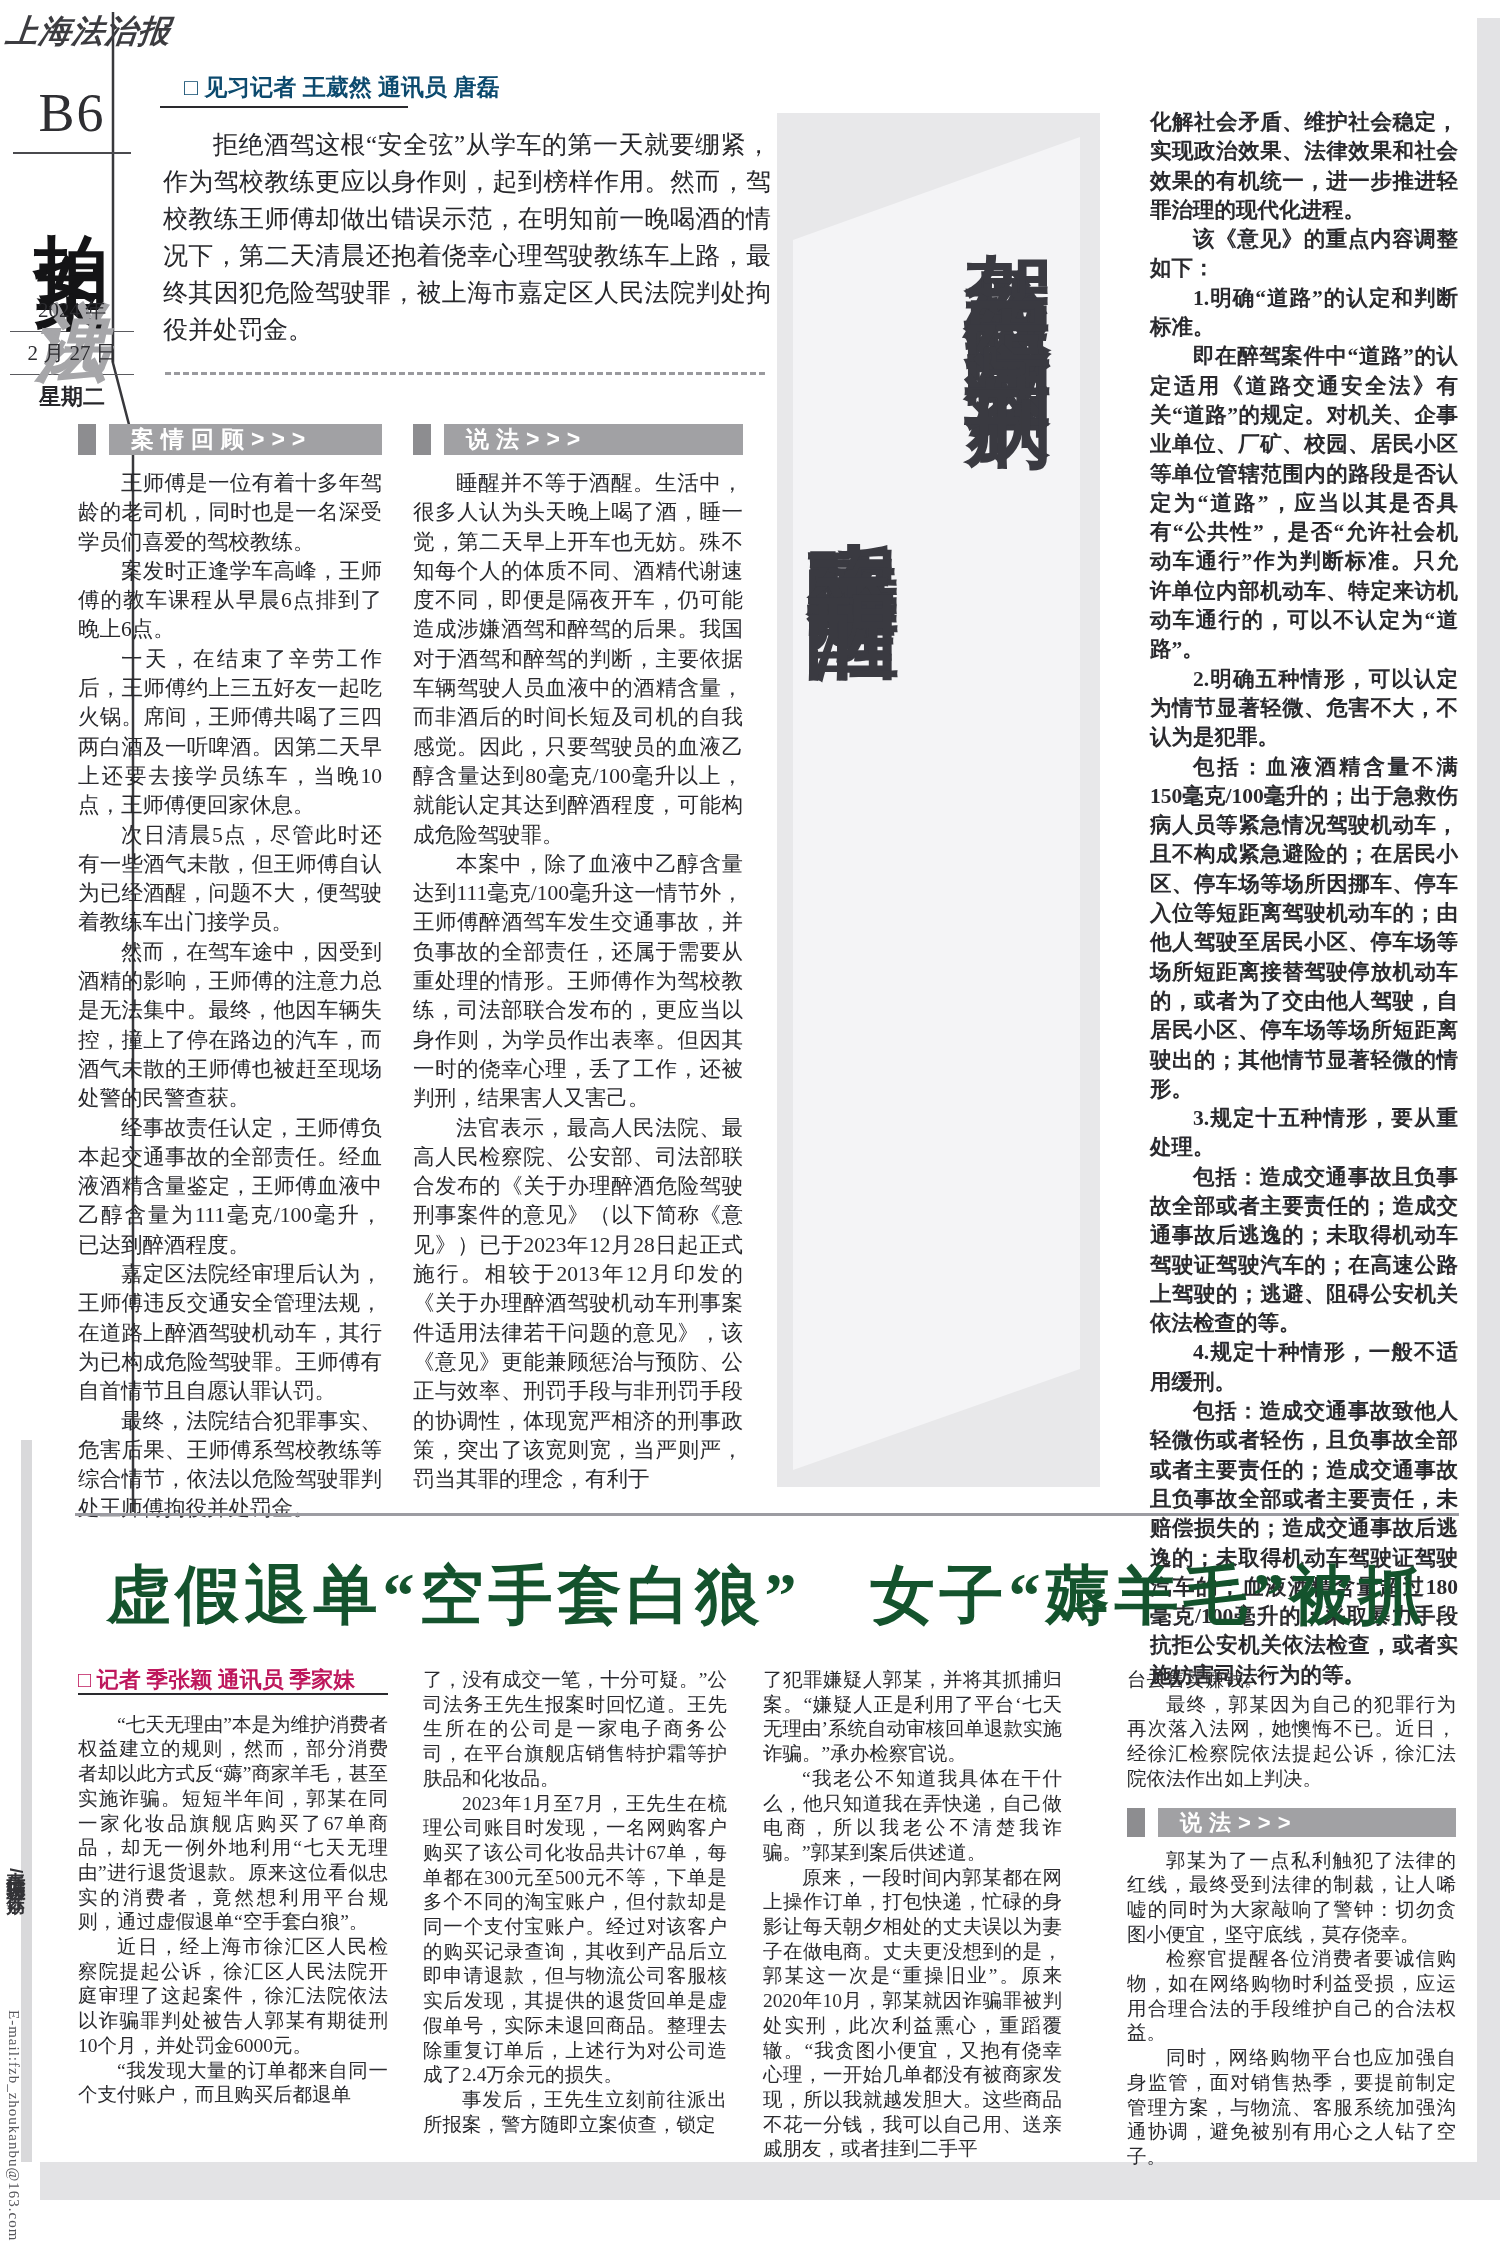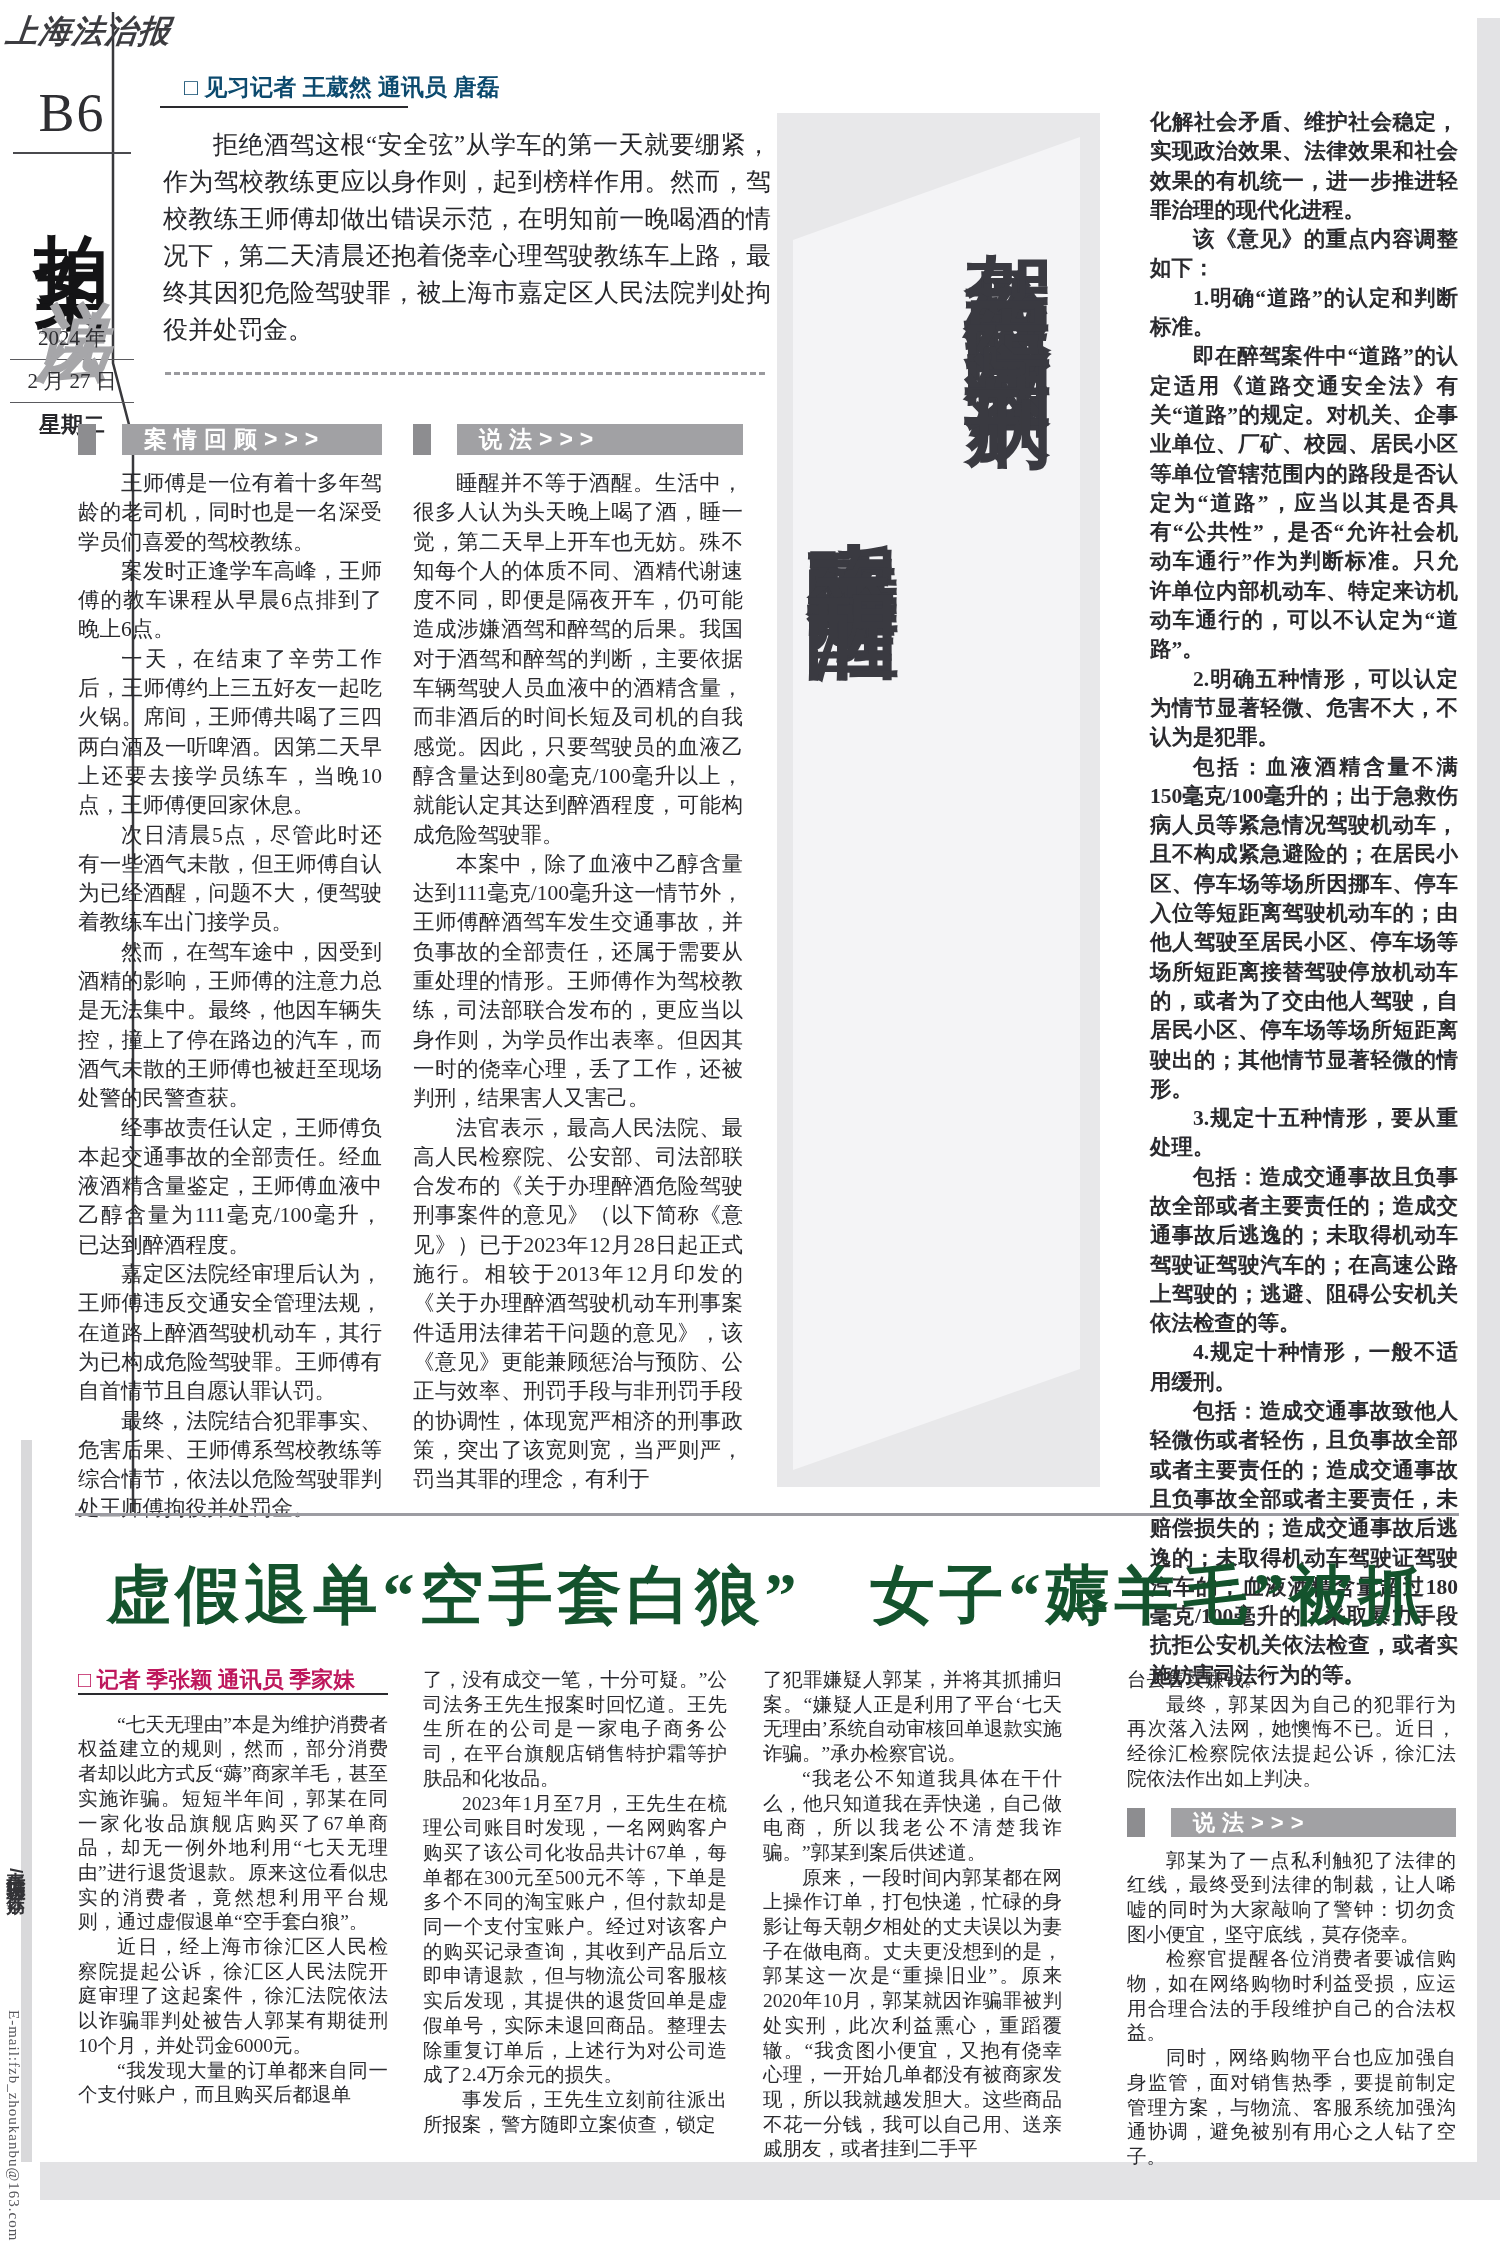--- a/index.html
+++ b/index.html
@@ -22,7 +22,7 @@
               color:#141416;letter-spacing:16px;font-family:"Liberation Sans",sans-serif;line-height:1;}
   .mh-col-bottom{writing-mode:vertical-rl;margin:34px auto 0 auto;font-size:74px;font-weight:bold;
               font-style:italic;color:#a6a6a9;letter-spacing:10px;line-height:1;}
-  .mh-date{font-size:21px;color:#2c2c30;margin-top:64px;}
+  .mh-date{font-size:21px;color:#2c2c30;margin-top:36px;}
   .mh-rule2{border:0;border-top:1.5px solid #5a5a5e;width:124px;margin:7px auto;}
   .mh-week{font-size:22px;font-weight:bold;font-family:"Liberation Sans",sans-serif;margin-top:2px;}
 

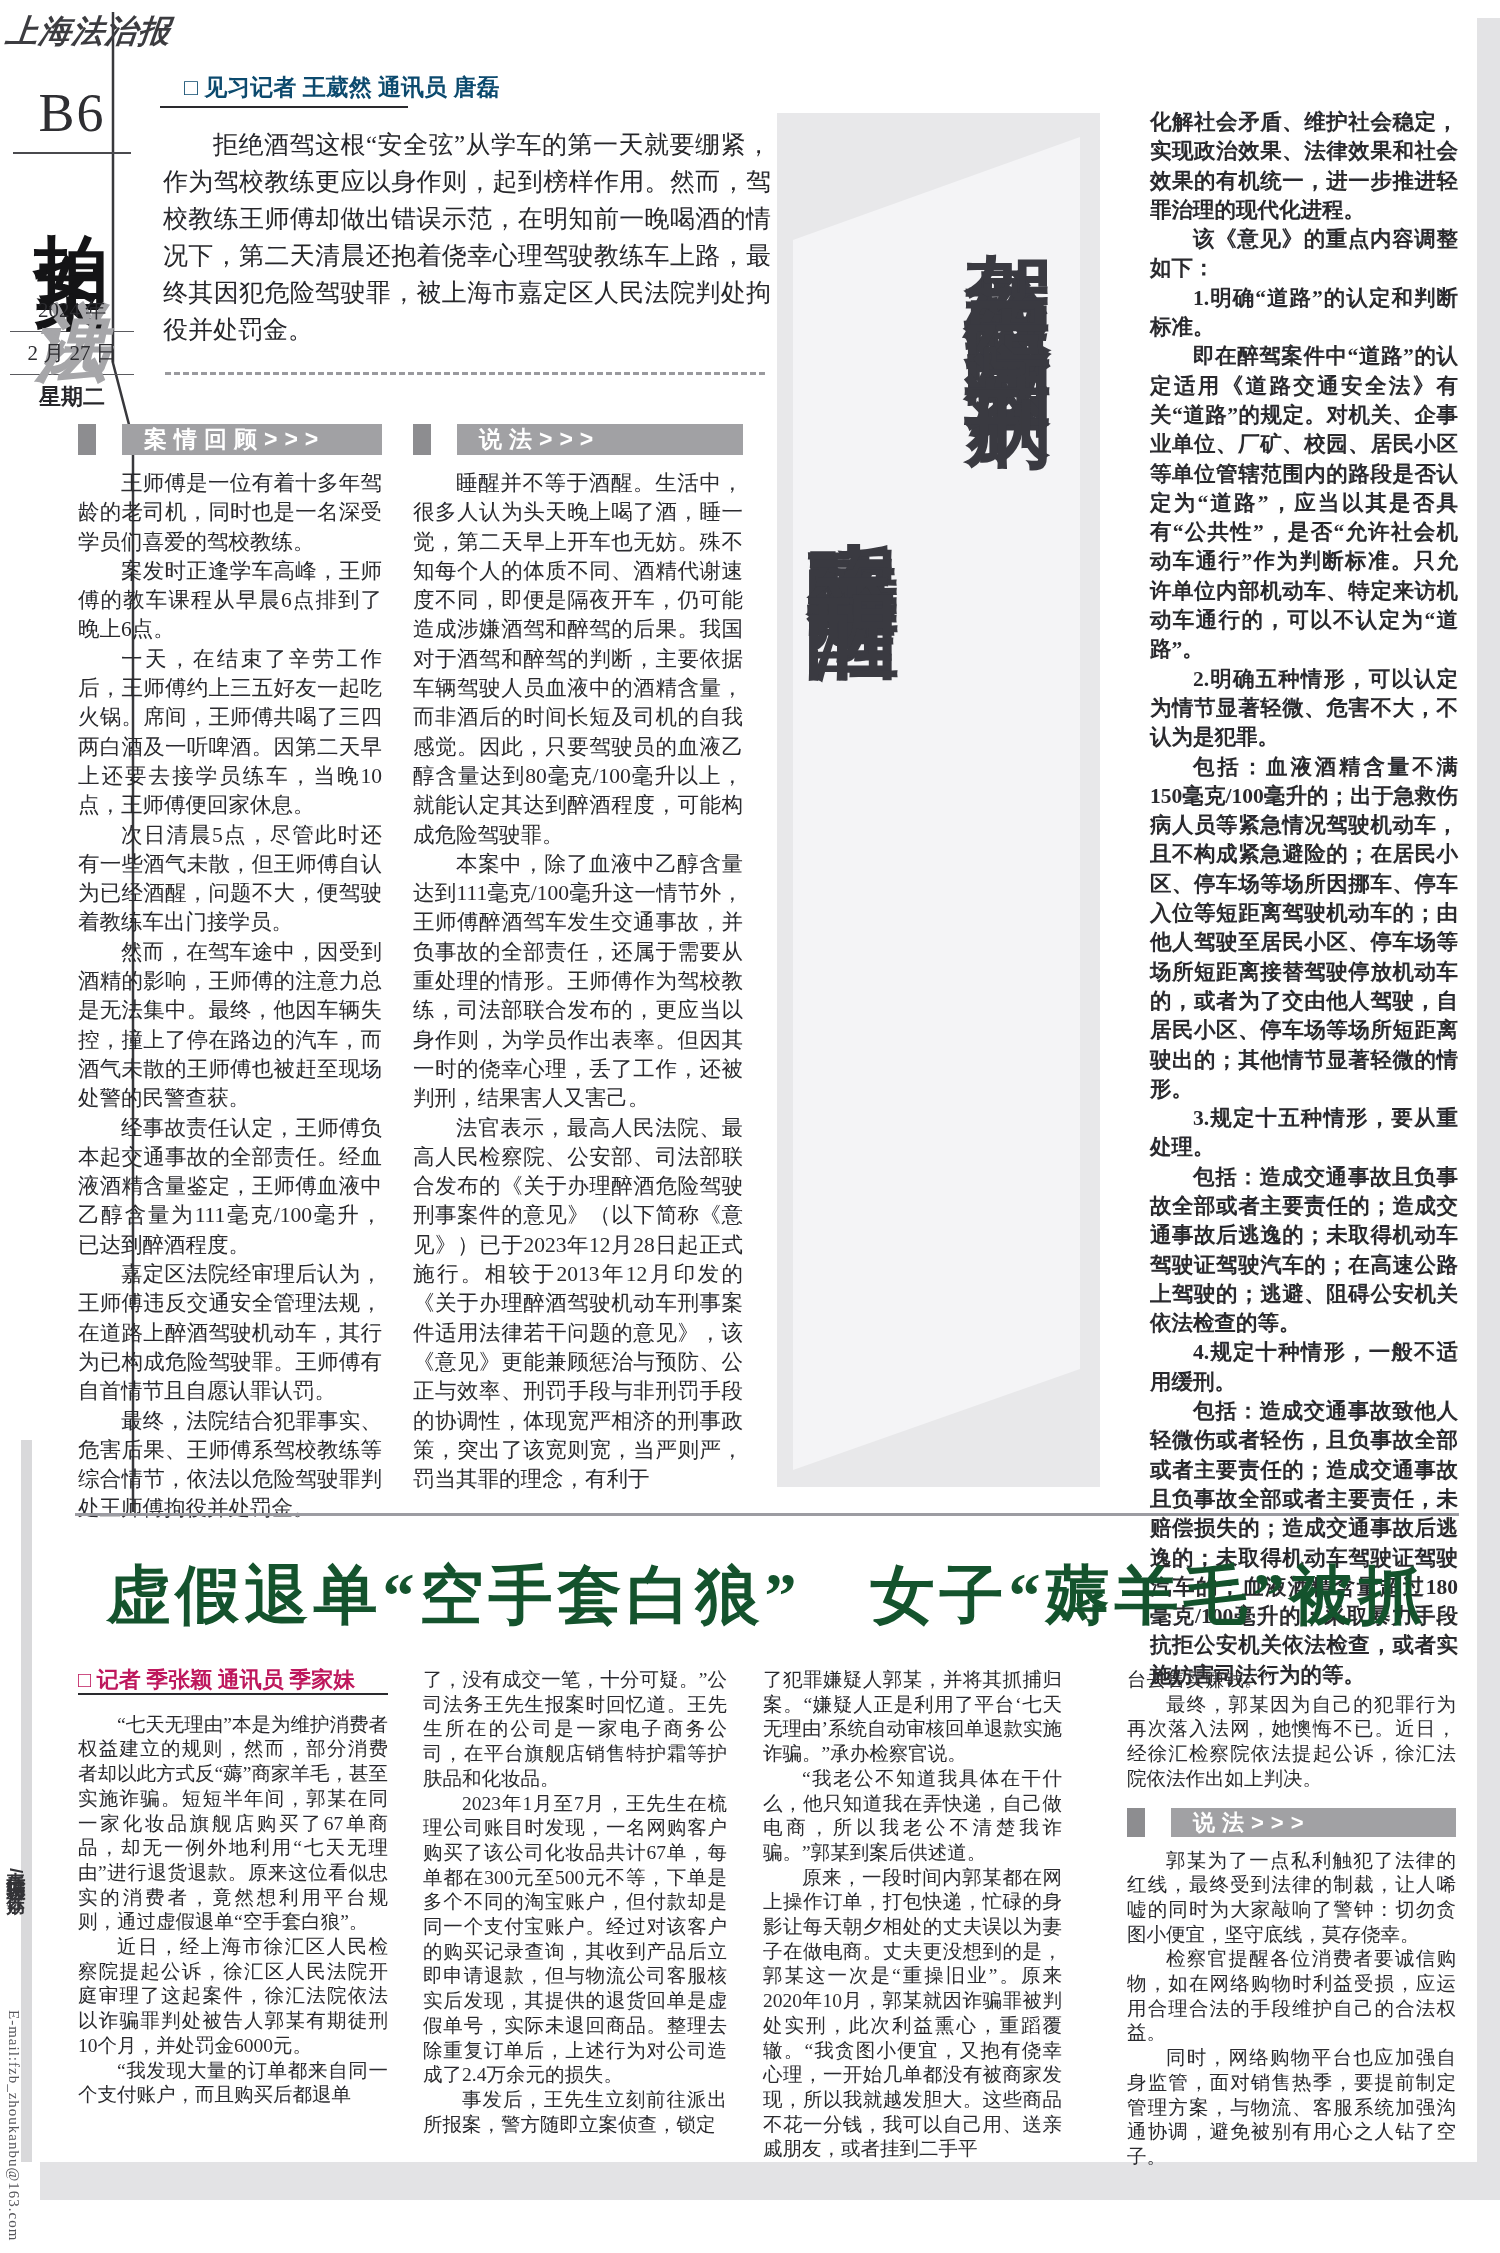--- a/index.html
+++ b/index.html
@@ -37,7 +37,7 @@
          text-indent:2em;color:#26262a;}
   .dash-rule{left:165px;top:372px;width:600px;border-top:3px dashed #9a9a9e;}
 
-  .sec-head{display:flex;align-items:stretch;gap:26px;height:31px;margin-bottom:14px;}
+  .sec-head{display:flex;align-items:stretch;gap:13px;height:31px;margin-bottom:14px;}
   .sec-square{width:18px;background:#8d8d90;}
   .sec-bar{flex:1;background:#a1a1a4;color:#ffffff;font-size:23px;font-weight:bold;
            font-family:"Liberation Sans",sans-serif;letter-spacing:7px;line-height:31px;

